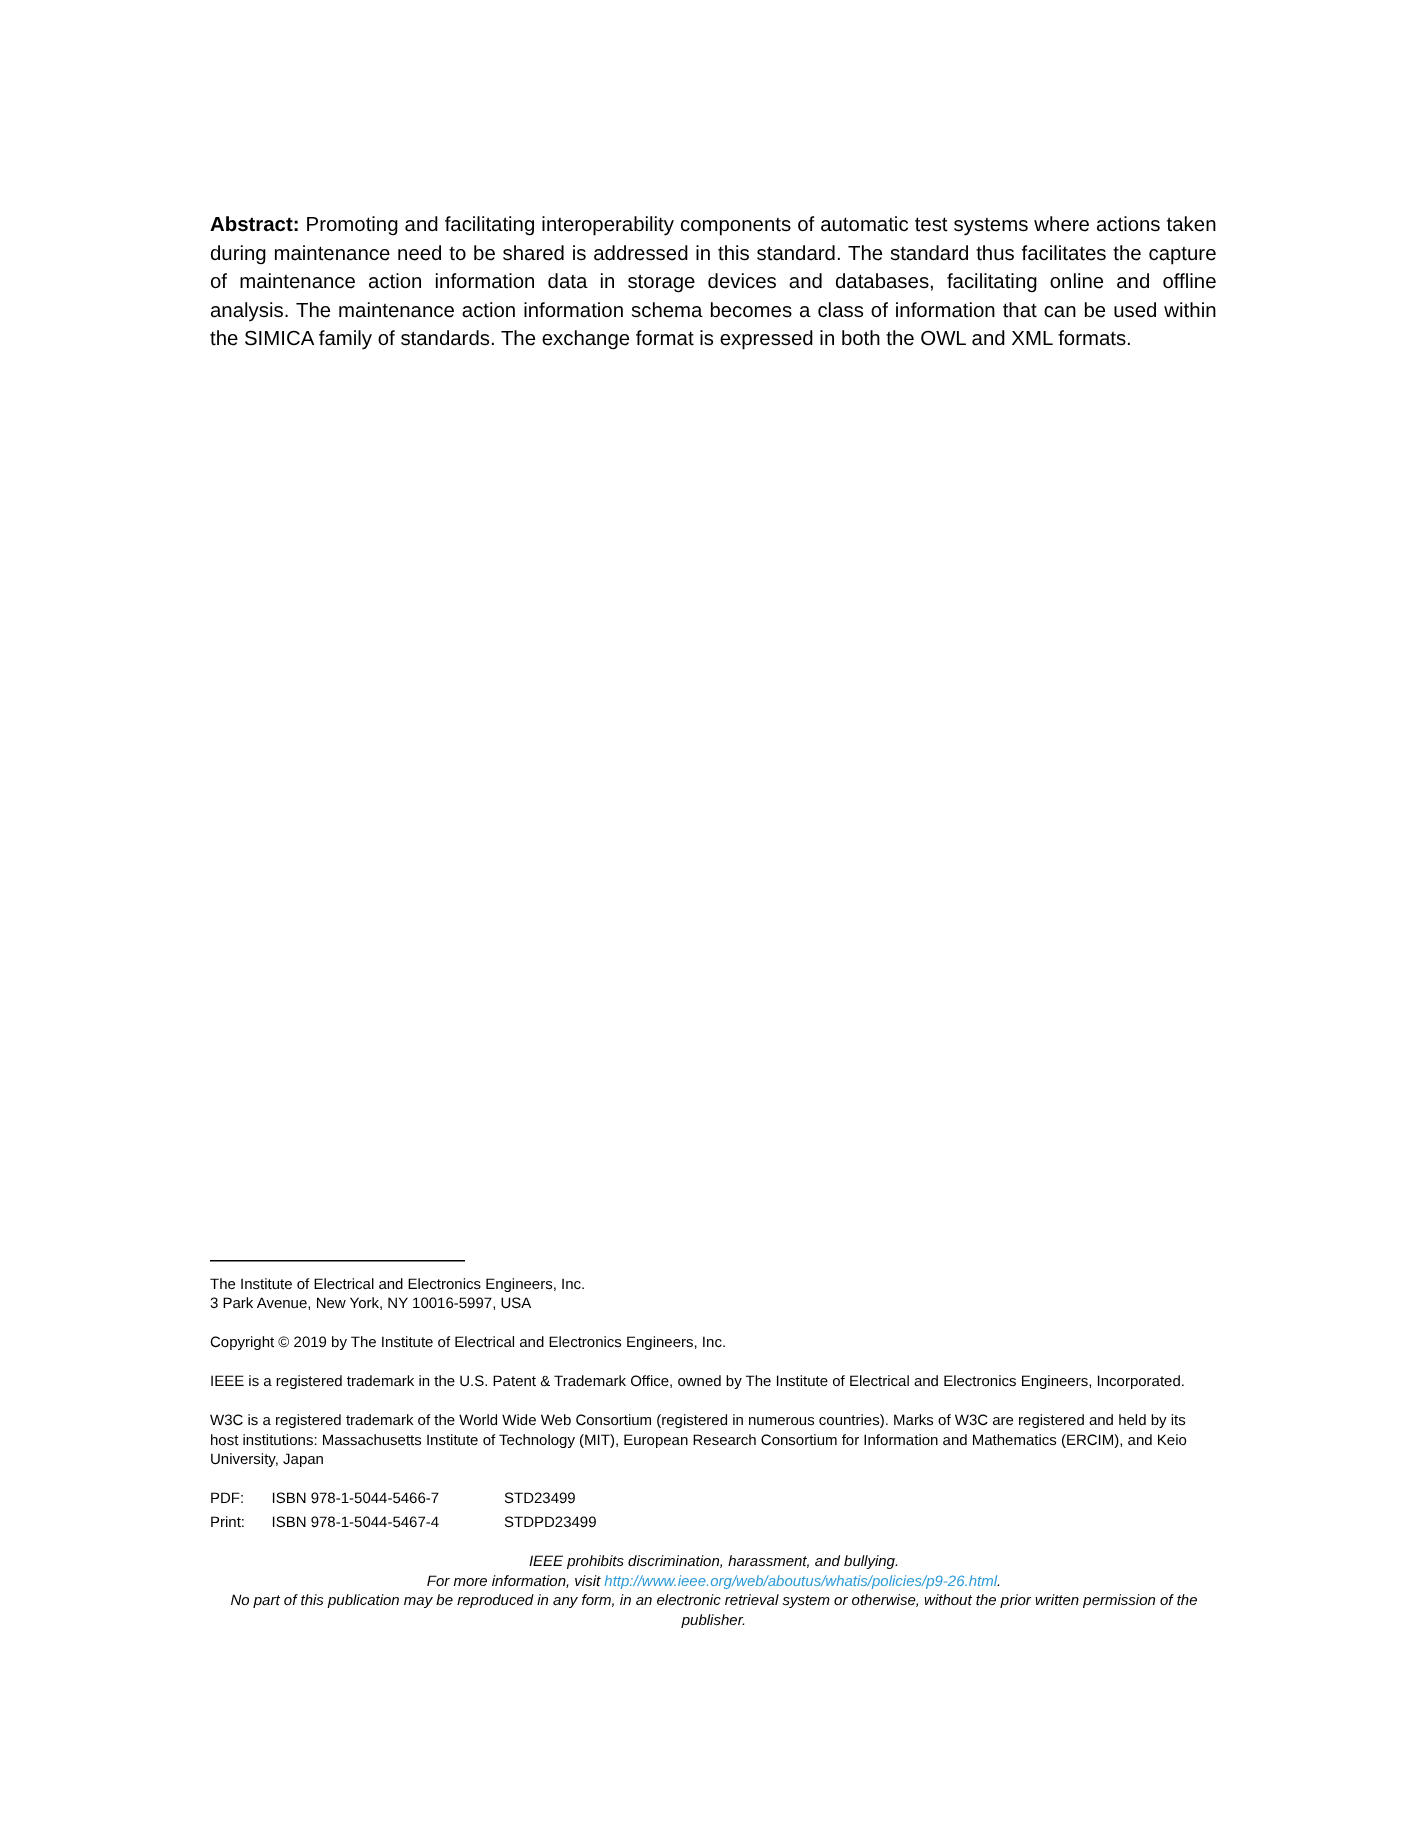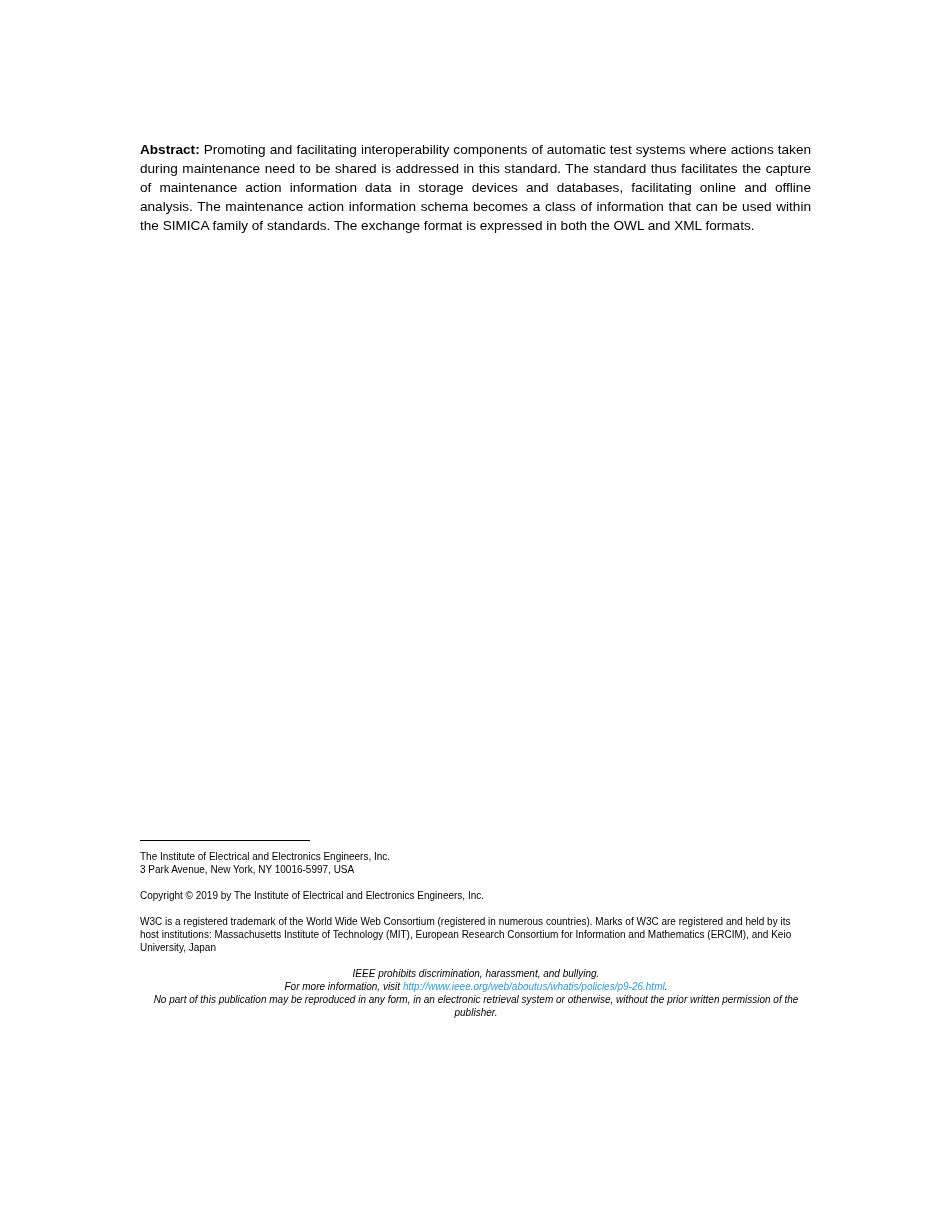--- a/index.html
+++ b/index.html
@@ -84,6 +84,9 @@
       <span class="fn-line">Copyright © 2019 by The Institute of Electrical and Electronics Engineers, Inc.</span>
     </div>
 
+    <div class="fn-para">
+      <span>IEEE is a registered trademark in the U.S. Patent &amp; Trademark Office, owned by The Institute of Electrical and Electronics Engineers, Incorporated.</span>
+    </div>
 
     <div class="fn-para">
       <span>W3C is a registered trademark of the World Wide Web Consortium (registered in numerous countries). Marks of W3C are registered and held by its host institutions: Massachusetts Institute of Technology (MIT), European Research Consortium for Information and Mathematics (ERCIM), and Keio University, Japan</span>

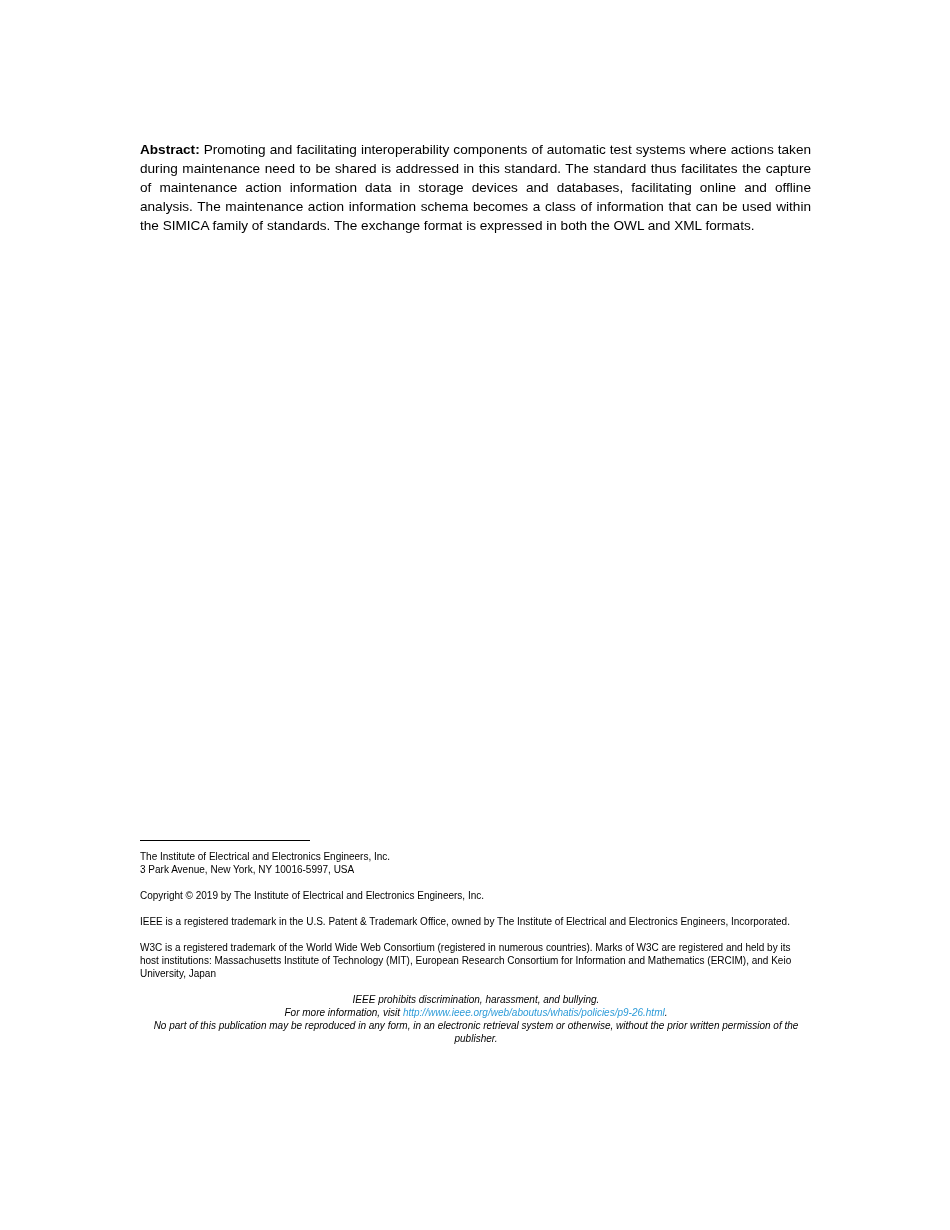--- a/index.html
+++ b/index.html
@@ -92,6 +92,18 @@
       <span>W3C is a registered trademark of the World Wide Web Consortium (registered in numerous countries). Marks of W3C are registered and held by its host institutions: Massachusetts Institute of Technology (MIT), European Research Consortium for Information and Mathematics (ERCIM), and Keio University, Japan</span>
     </div>
 
+    <div class="isbn-table">
+      <div class="isbn-row">
+        <span class="isbn-format">PDF:</span>
+        <span class="isbn-number">ISBN 978-1-5044-5466-7</span>
+        <span class="isbn-code">STD23499</span>
+      </div>
+      <div class="isbn-row">
+        <span class="isbn-format">Print:</span>
+        <span class="isbn-number">ISBN 978-1-5044-5467-4</span>
+        <span class="isbn-code">STDPD23499</span>
+      </div>
+    </div>
 
     <div class="legal">
       <span class="fn-line">IEEE prohibits discrimination, harassment, and bullying.</span>

